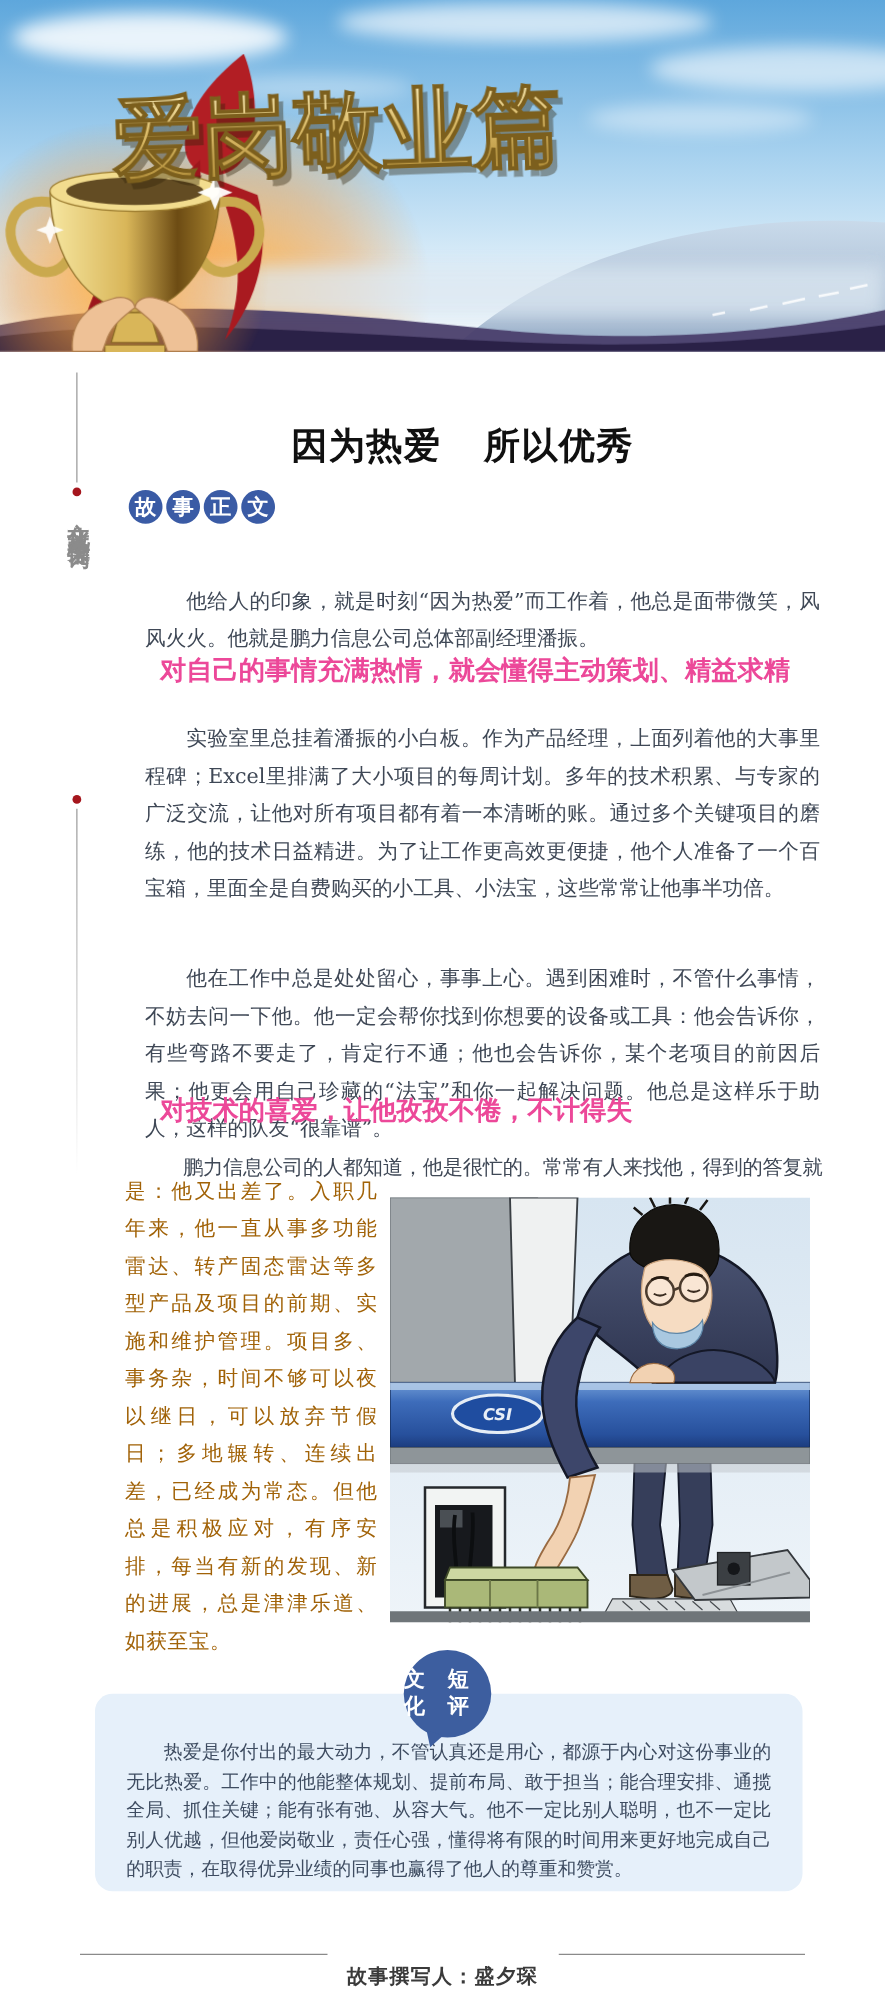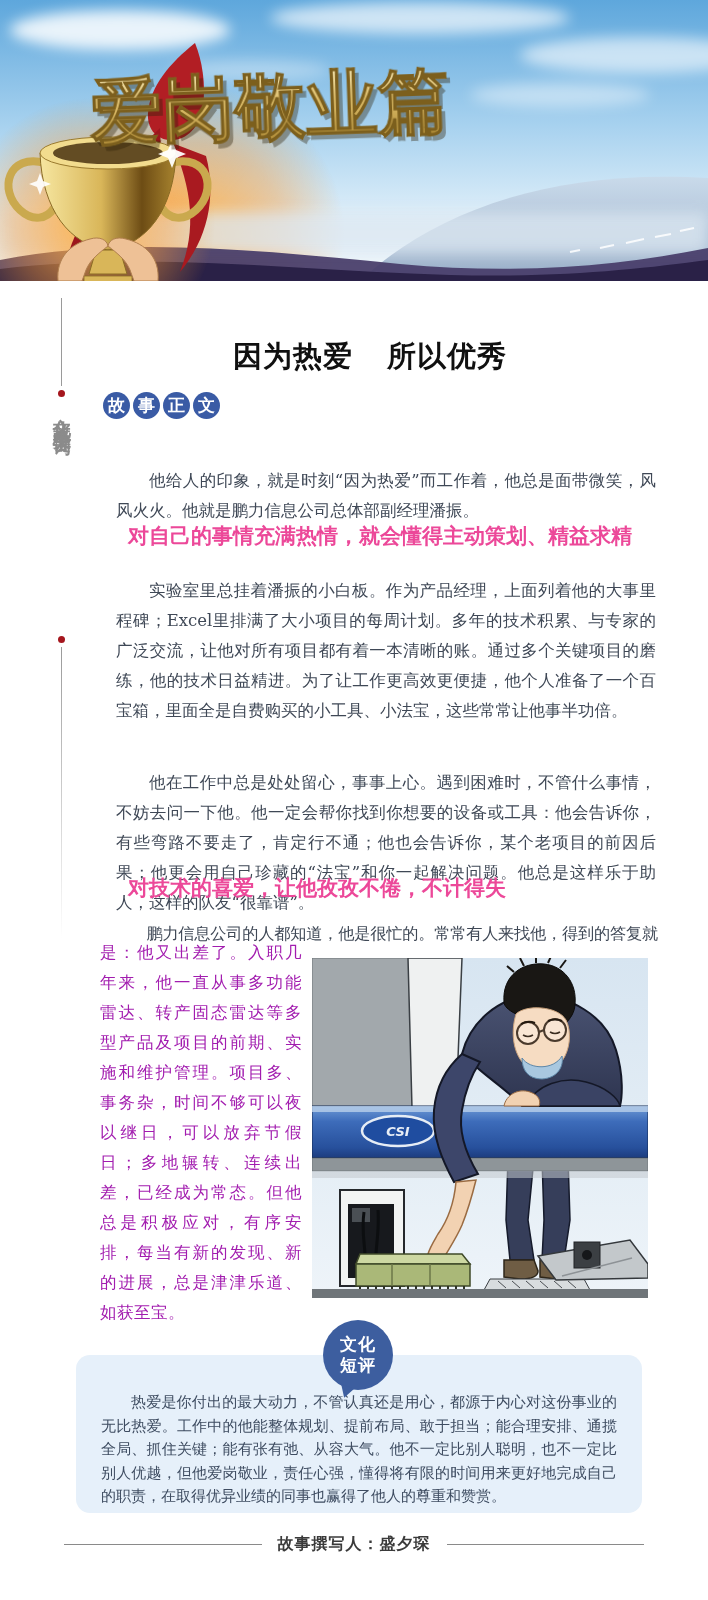--- a/index.html
+++ b/index.html
@@ -37,7 +37,7 @@
   .p4-first{position:absolute;left:100px;top:905px;width:545px;font-size:16.2px;line-height:30px;
         color:#3f4856;text-indent:2em;margin:14px;white-space:nowrap;letter-spacing:-0.2px;}
   .p4-col{position:absolute;left:100px;top:938px;width:202px;font-size:16.5px;line-height:30px;
-        color:#a21caf;text-align:justify;margin:0;letter-spacing:0.5px;}
+        color:#a16207;text-align:justify;margin:0;letter-spacing:0.5px;}
   .illustration{position:absolute;left:312px;top:938px;width:336px;height:340px;margin-top:20px;}
   
   .comment-box{position:absolute;left:76px;top:1355px;width:566px;height:158px;background:#e6f0fa;

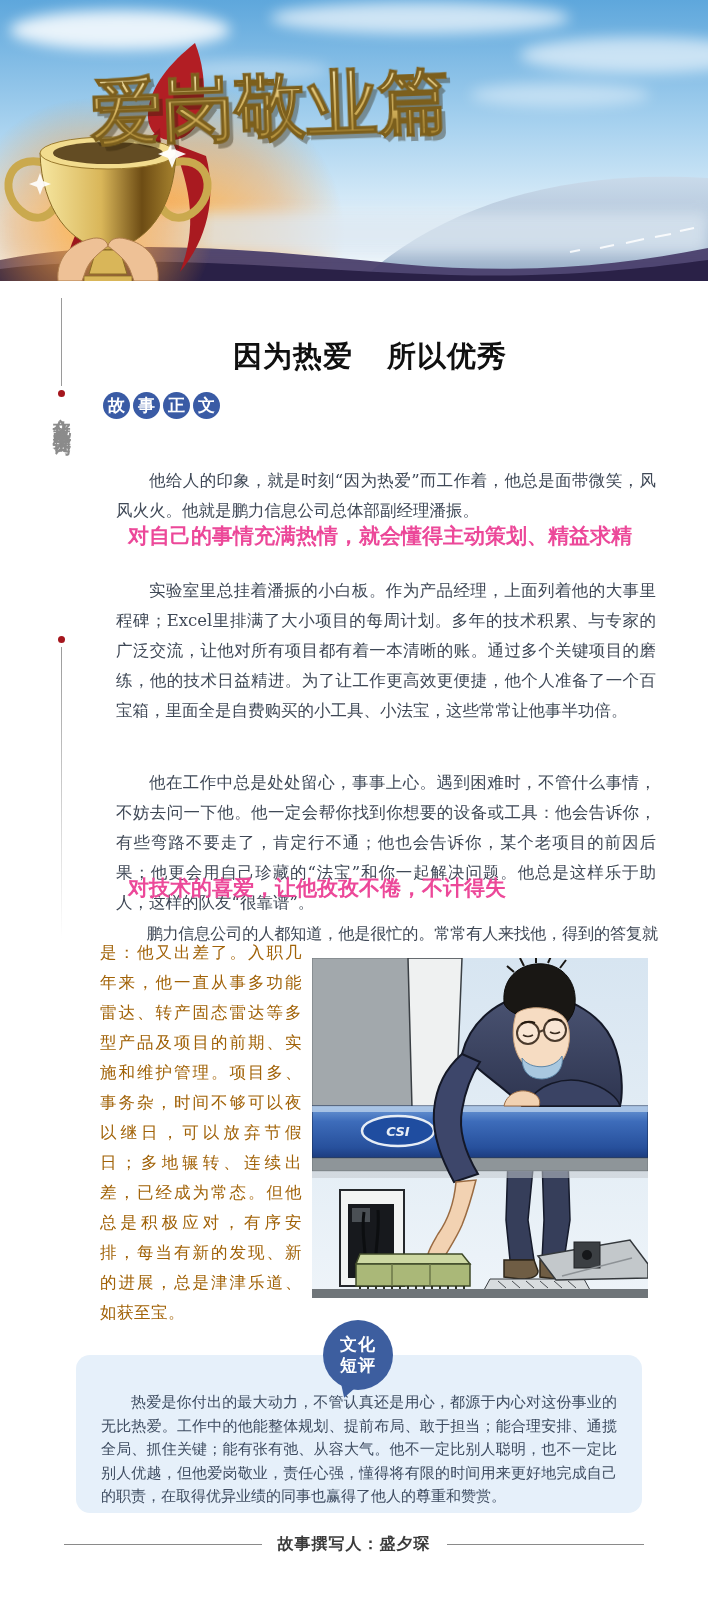--- a/index.html
+++ b/index.html
@@ -44,7 +44,7 @@
         border-radius:14px;box-sizing:border-box;padding:36px 25px 0 25px;}
   .comment-text{font-size:15px;line-height:23.5px;color:#3e4c61;text-align:justify;text-indent:2em;margin:0;}
   .comment-badge{position:absolute;left:323px;top:1320px;width:70px;height:70px;border-radius:50%;
-        background:#3d5e9f;color:#fff;display:flex;flex-direction:column;align-items:center;justify-content:center;
+        background:#3d5e9f;color:#fff;display:flex;flex-direction:row;align-items:center;justify-content:center;
         font-size:17px;font-weight:bold;line-height:21px;letter-spacing:1px;}
   .comment-badge:after{content:"";position:absolute;left:16px;bottom:-8px;width:0;height:0;
         border-left:7px solid transparent;border-right:7px solid transparent;border-top:12px solid #3d5e9f;

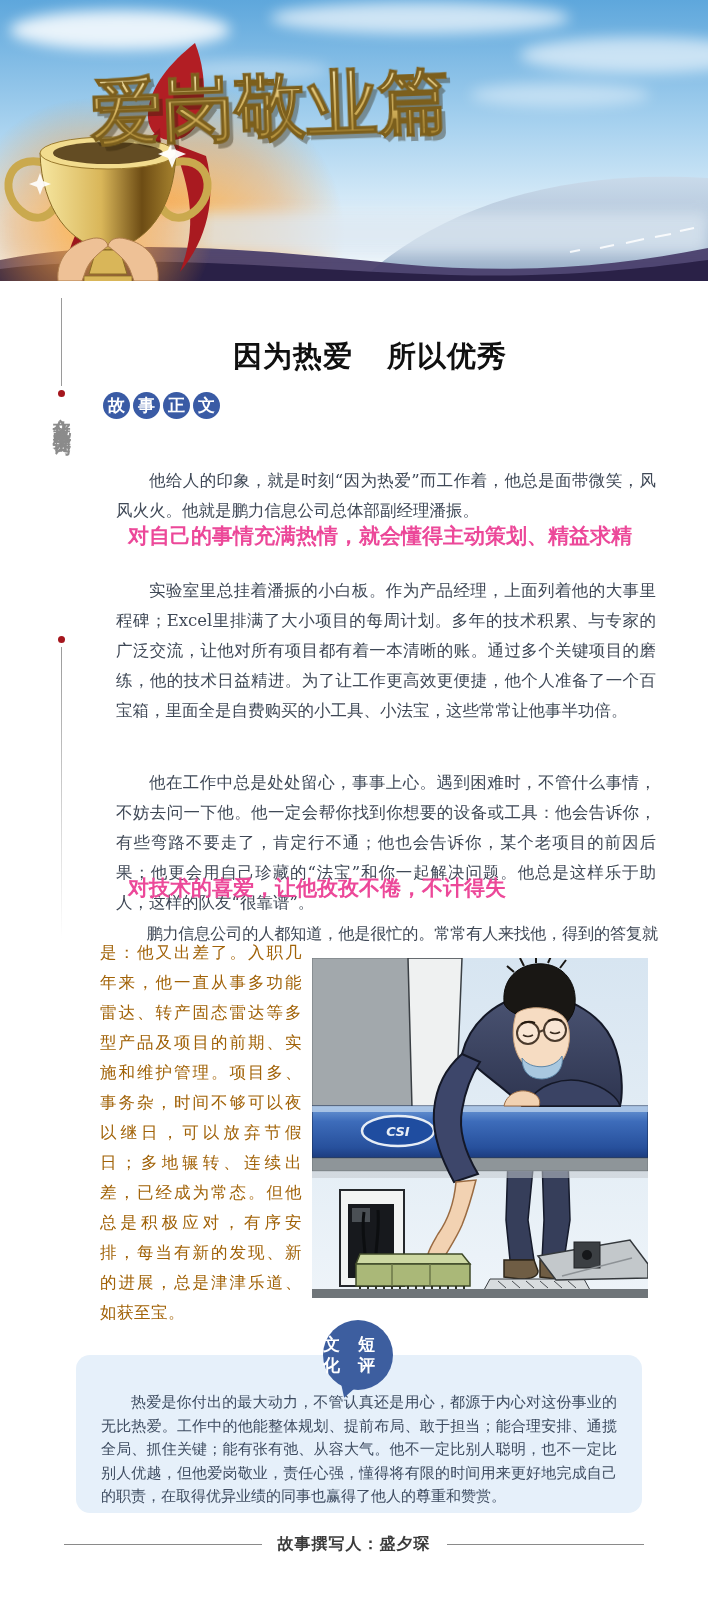--- a/index.html
+++ b/index.html
@@ -42,7 +42,7 @@
   
   .comment-box{position:absolute;left:76px;top:1355px;width:566px;height:158px;background:#e6f0fa;
         border-radius:14px;box-sizing:border-box;padding:36px 25px 0 25px;}
-  .comment-text{font-size:15px;line-height:23.5px;color:#3e4c61;text-align:justify;text-indent:2em;margin:0;}
+  .comment-text{font-size:15px;line-height:23.5px;color:#3e4c61;text-align:justify;text-indent:2em;margin:0;font-family:Liberation Mono, monospace;}
   .comment-badge{position:absolute;left:323px;top:1320px;width:70px;height:70px;border-radius:50%;
         background:#3d5e9f;color:#fff;display:flex;flex-direction:row;align-items:center;justify-content:center;
         font-size:17px;font-weight:bold;line-height:21px;letter-spacing:1px;}

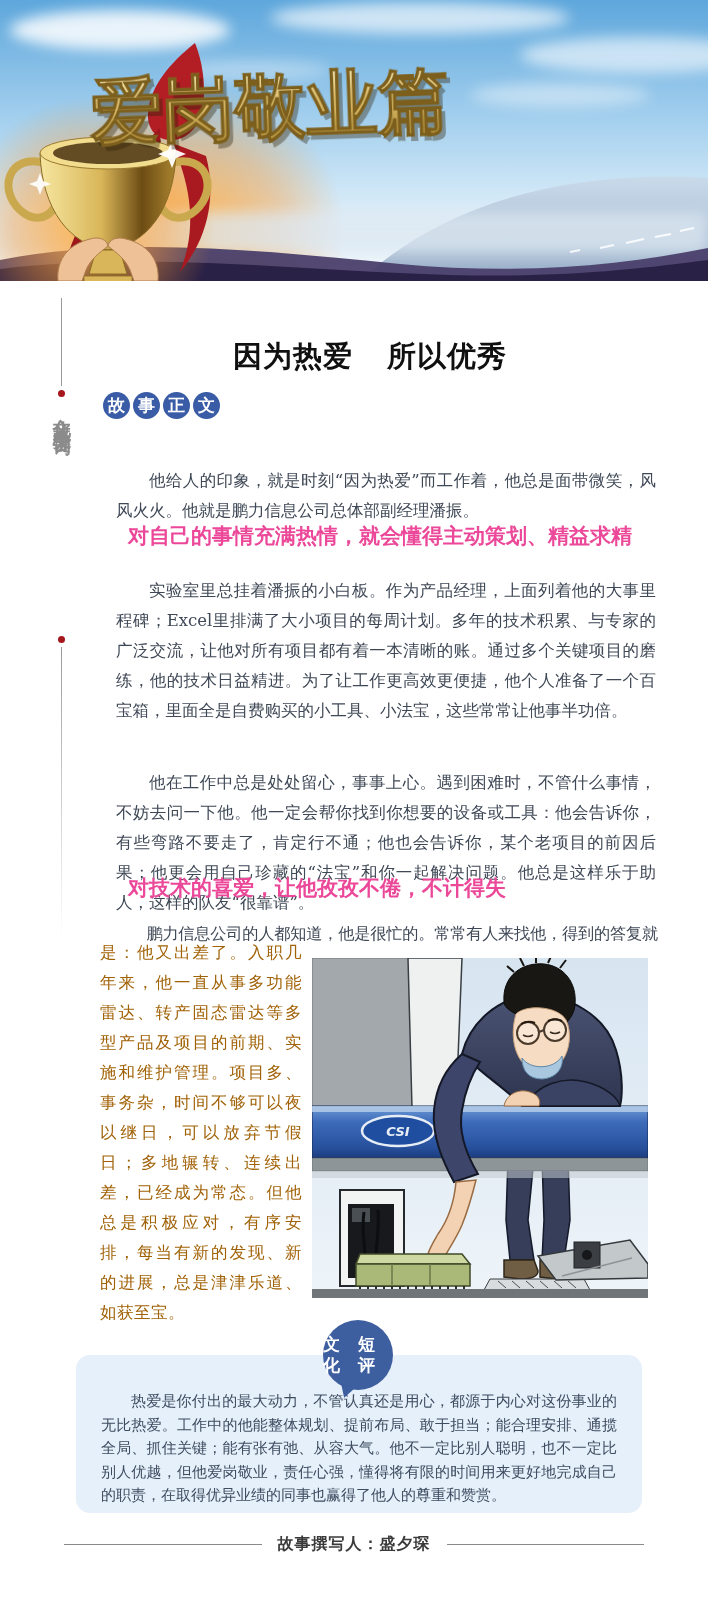--- a/index.html
+++ b/index.html
@@ -52,7 +52,7 @@
   
   .footer{position:absolute;left:64px;top:1534px;width:580px;display:flex;align-items:center;gap:16px;}
   .footer .rule{flex:1;height:1px;background:#8a8a8a;}
-  .footer .credit{font-size:16px;font-weight:bold;color:#3a3a3a;white-space:nowrap;letter-spacing:1px;}
+  .footer .credit{font-size:16px;font-weight:bold;color:#3a3a3a;white-space:nowrap;letter-spacing:1px;margin-top:37px;}
 </style>
 </head>
 <body>

